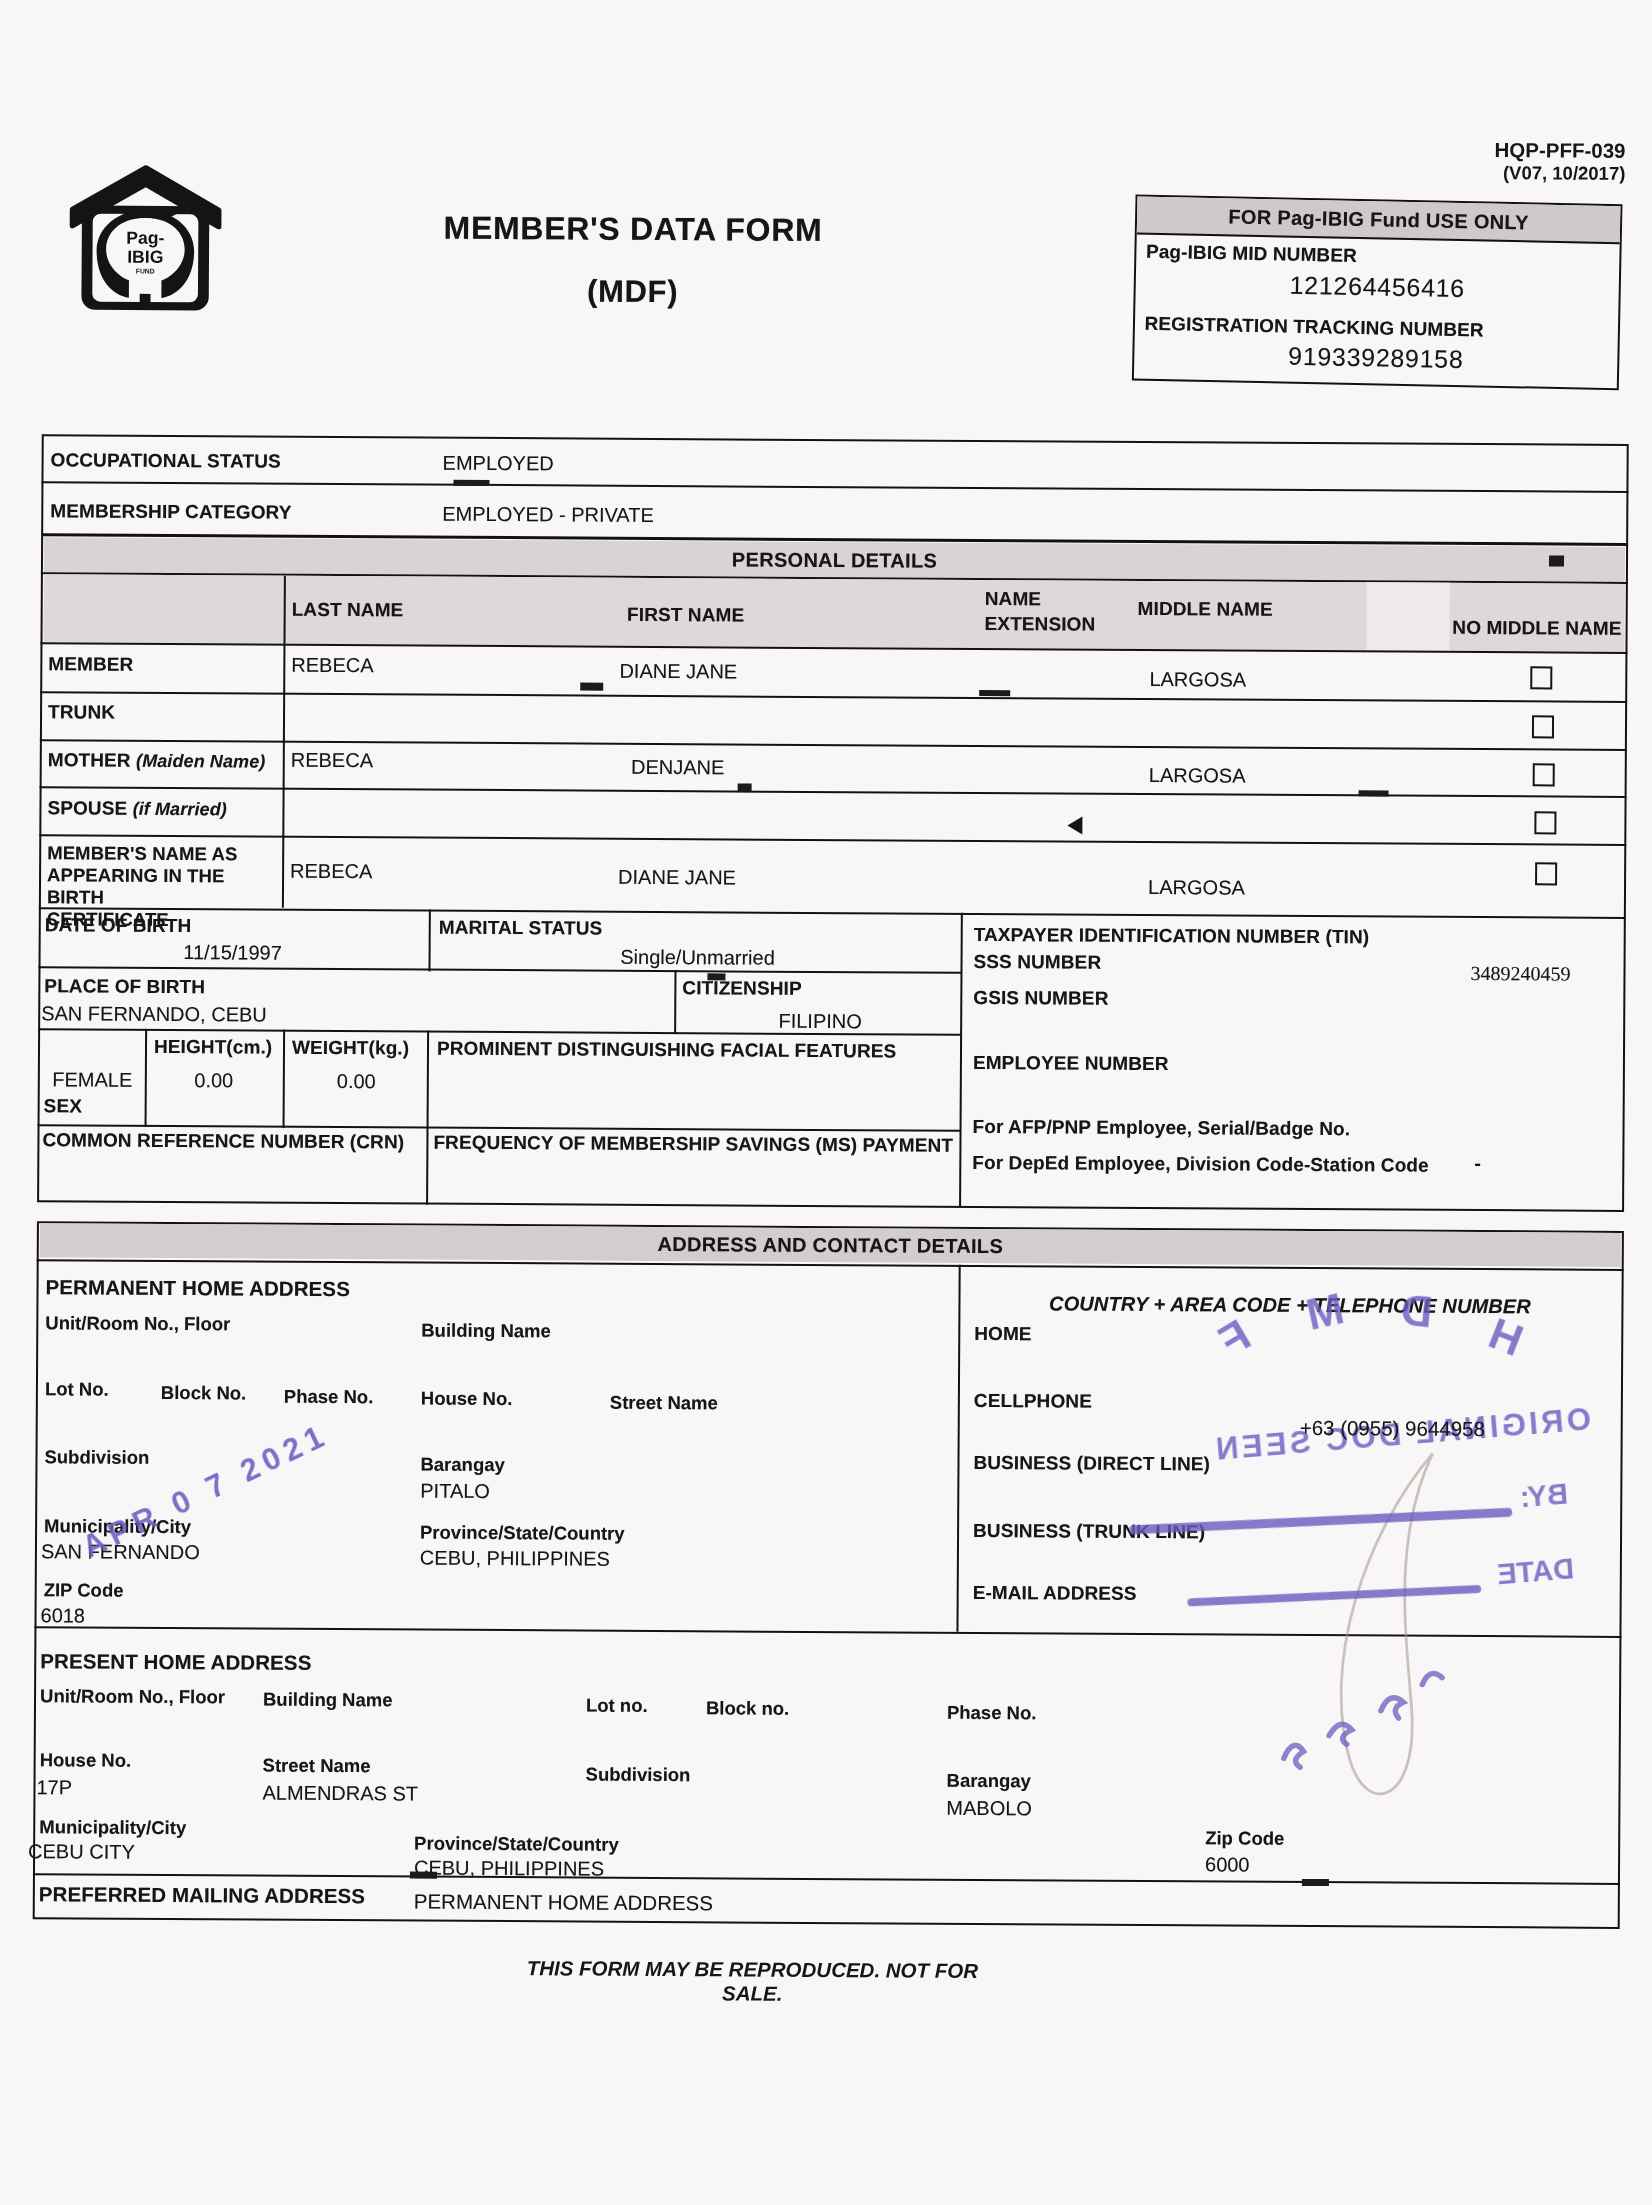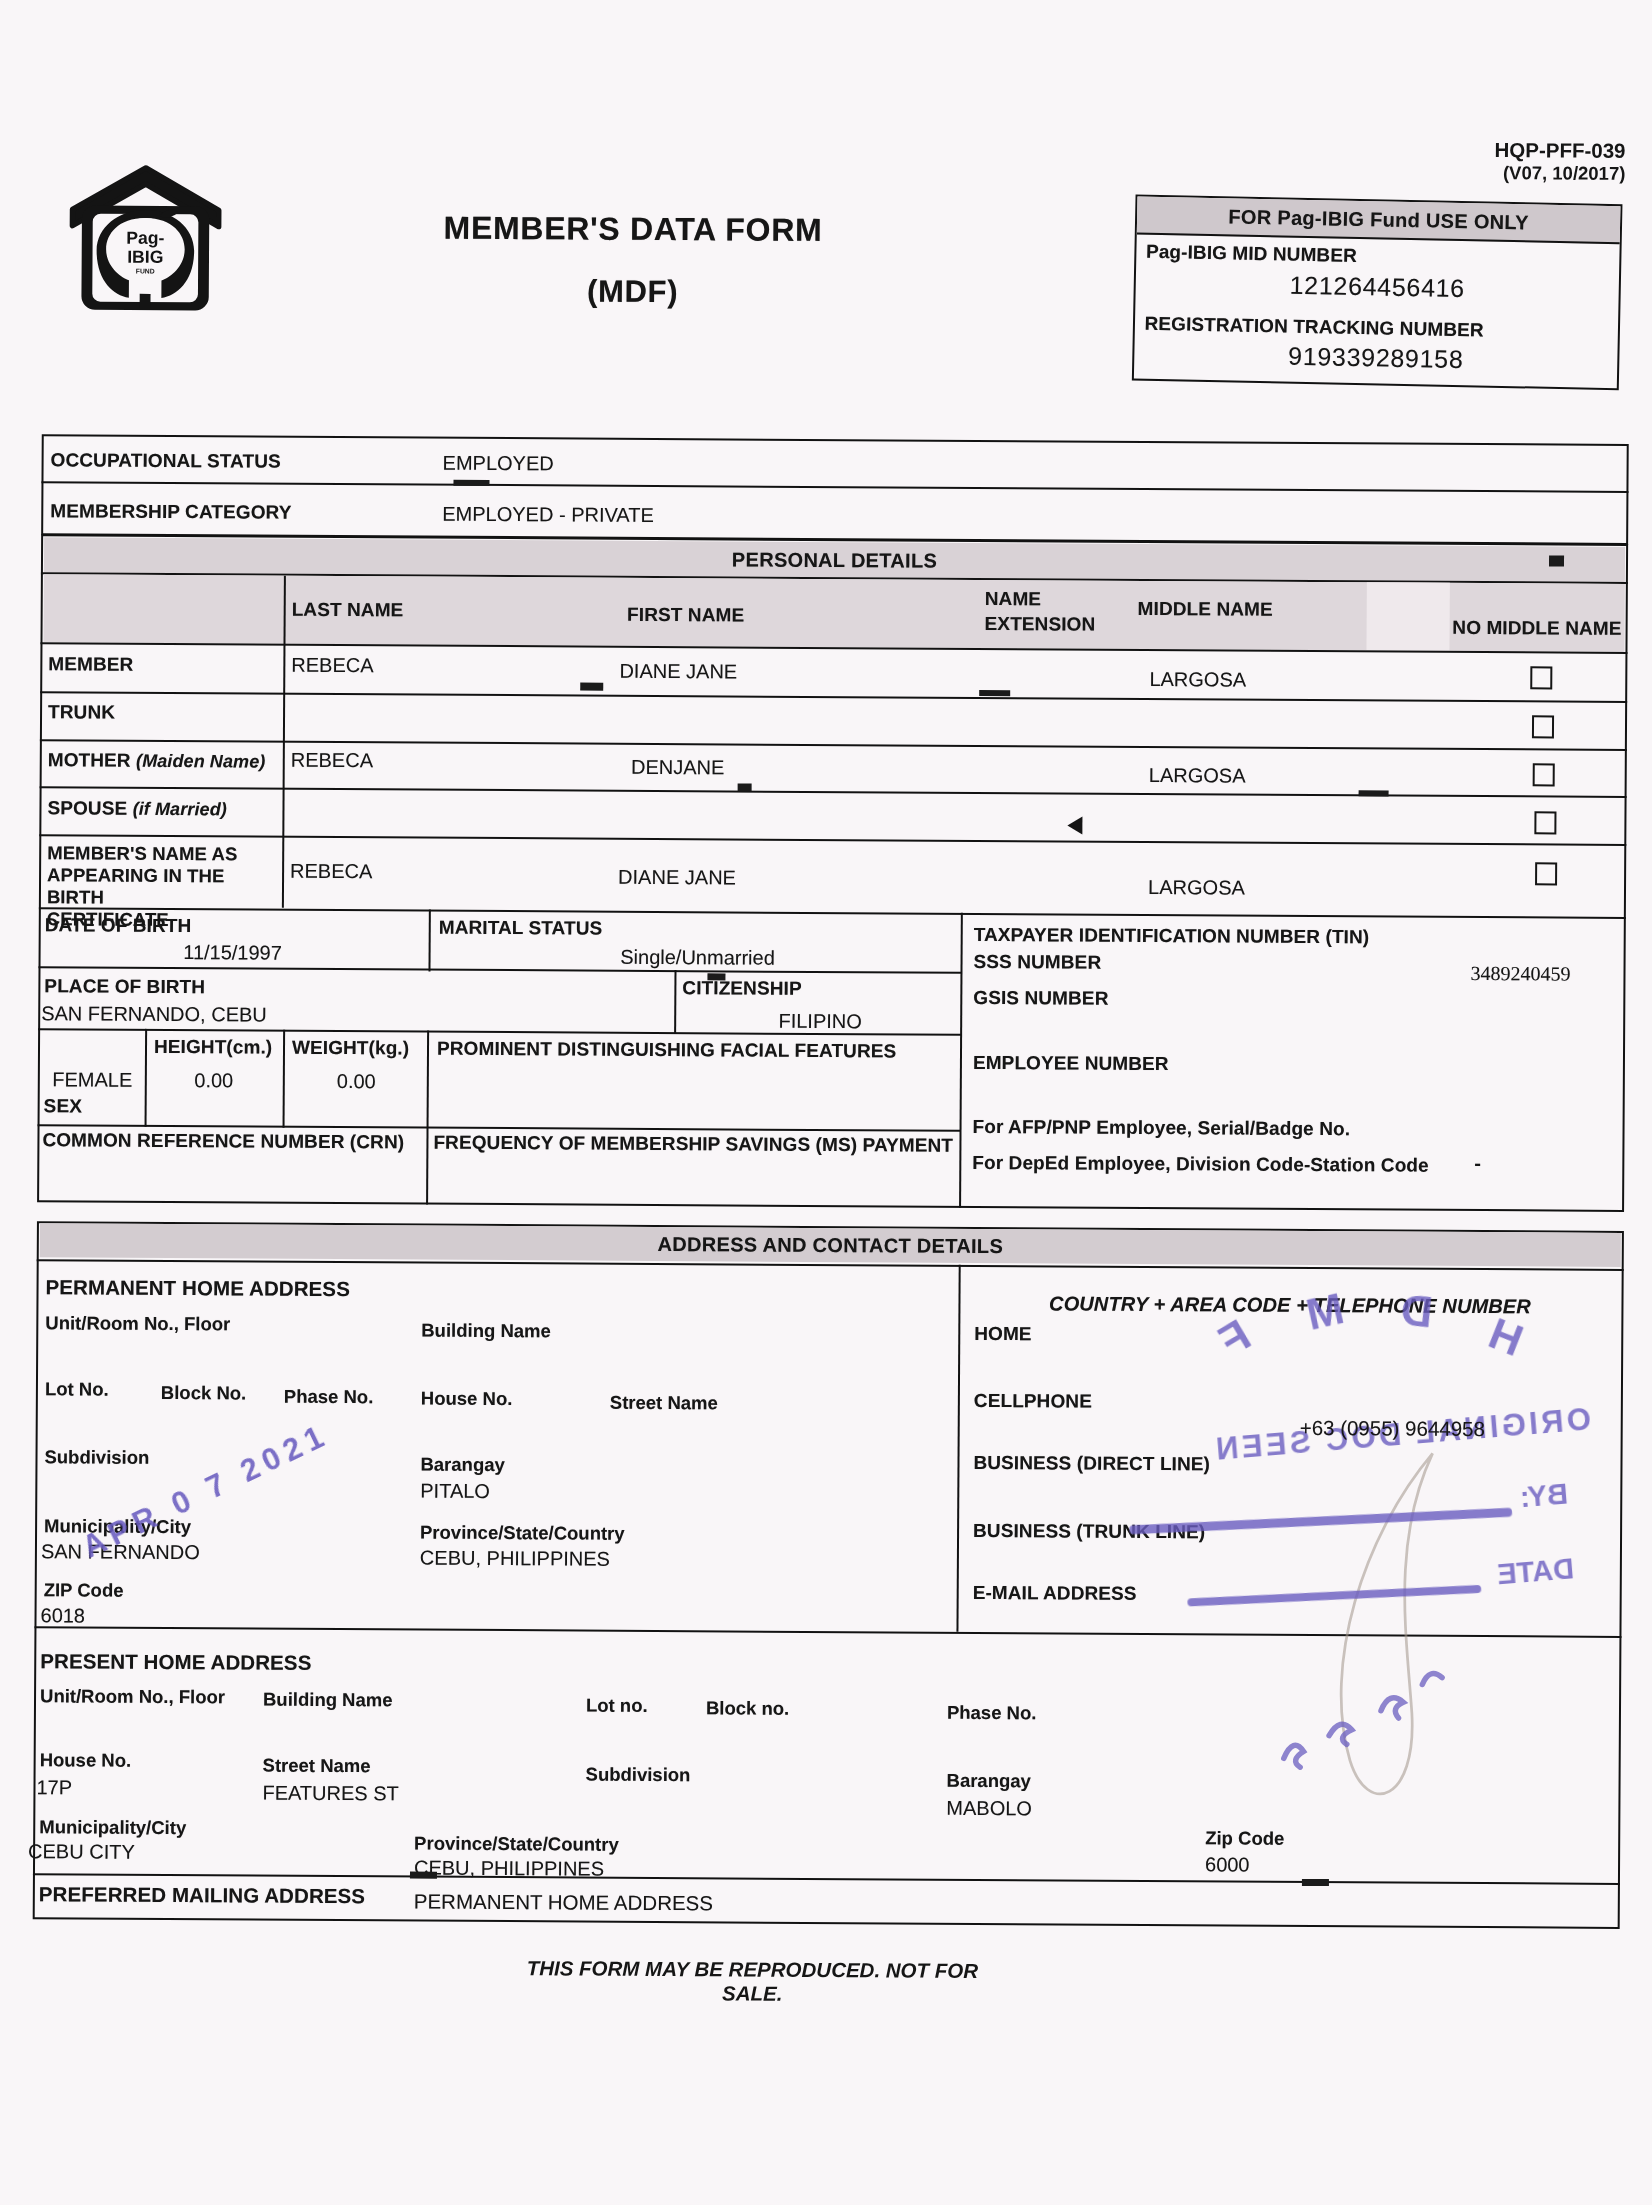--- a/index.html
+++ b/index.html
@@ -205,7 +205,7 @@
   <div class="slbl" style="left:45px;top:1754px;">House No.</div>
   <div class="val" style="left:42px;top:1781px;">17P</div>
   <div class="slbl" style="left:268px;top:1758px;">Street Name</div>
-  <div class="val" style="left:268px;top:1785px;">FEATURES ST</div>
+  <div class="val" style="left:268px;top:1785px;">ALMENDRAS ST</div>
   <div class="slbl" style="left:591px;top:1765px;">Subdivision</div>
   <div class="slbl" style="left:952px;top:1769px;">Barangay</div>
   <div class="val" style="left:952px;top:1796px;">MABOLO</div>

